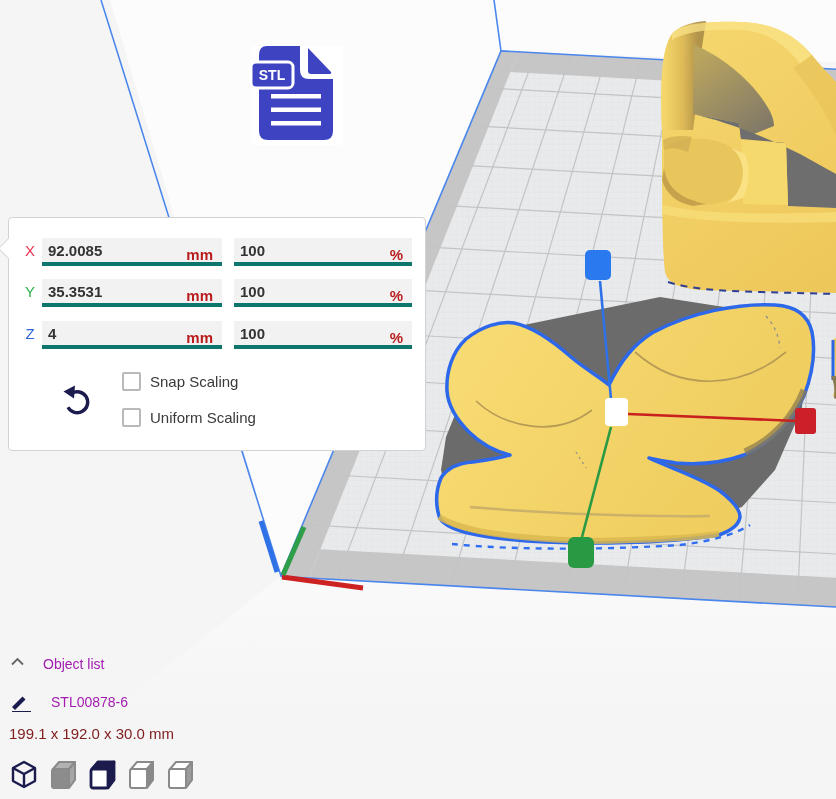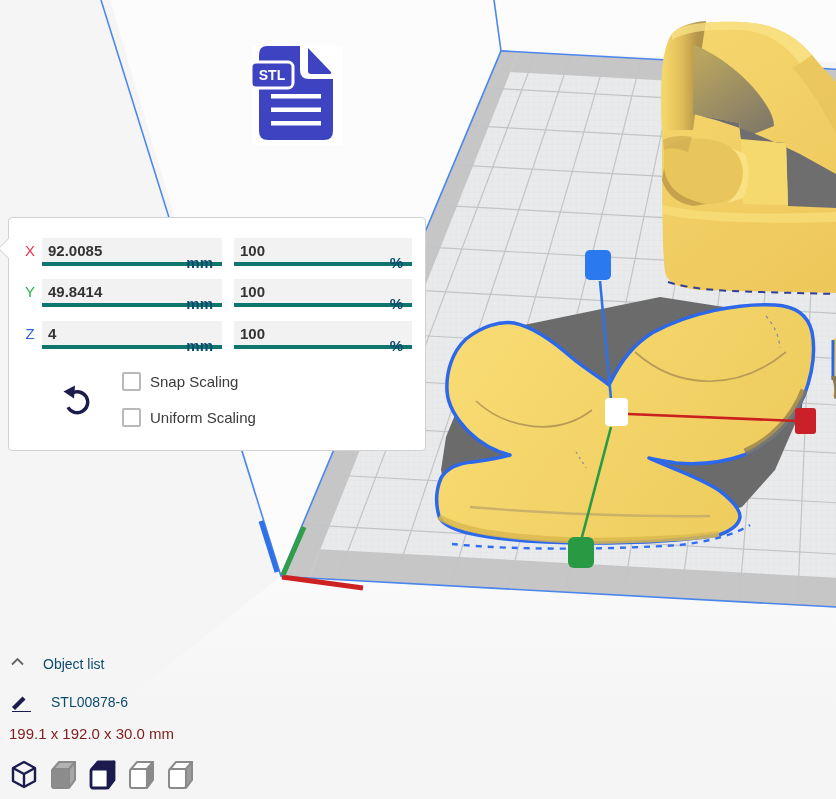--- a/index.html
+++ b/index.html
@@ -13,7 +13,7 @@
   .field{position:absolute;top:0;height:24px;background:#f2f2f3;border-bottom:4px solid #0f766e;
          font-size:15px;color:#333;font-weight:bold;}
   .field .val{position:absolute;left:6px;top:4px;}
-  .field .unit{position:absolute;right:9px;top:16px;color:#0c4a6e;}
+  .field .unit{position:absolute;right:9px;top:8px;color:#b91c1c;}
   .cbrow{position:absolute;left:113px;font-size:15px;color:#3a3a3a;}
   .cb{position:absolute;left:0;top:0;width:15px;height:15px;border:2px solid #b9b9b9;border-radius:2px;background:#fff;}
   .cblbl{position:absolute;left:28px;top:1px;white-space:nowrap;}

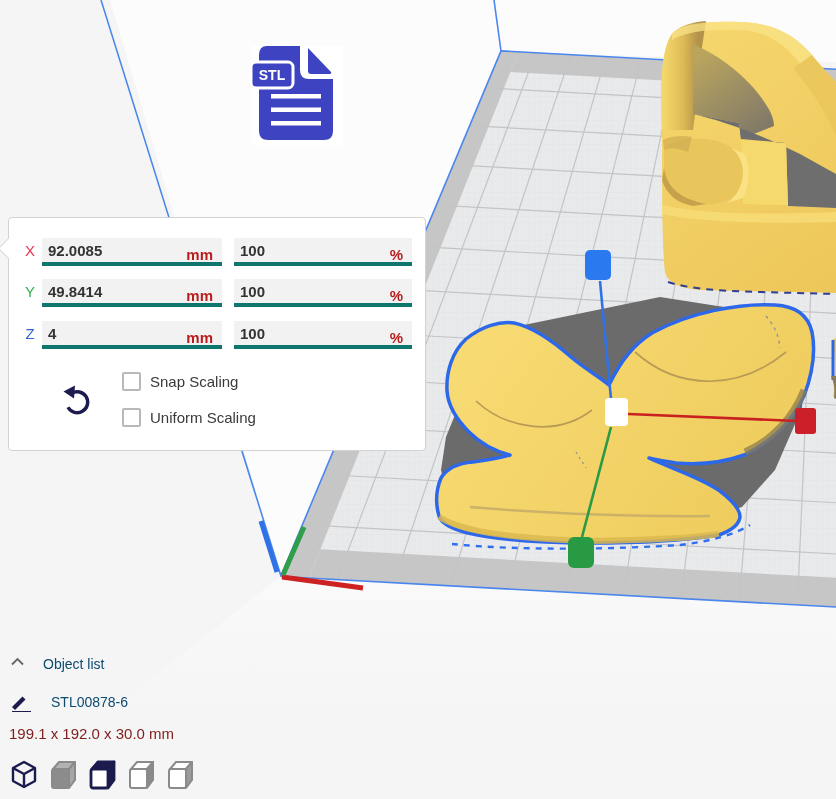--- a/index.html
+++ b/index.html
@@ -141,7 +141,7 @@
   <div class="row" style="top:61px;width:100%">
     <span class="axis" style="color:#2faf50">Y</span>
     <span class="field" style="left:33px;width:180px">
-        <span class="val">49.8414</span>
+        <span class="val">35.3531</span>
         <span class="unit">mm</span>
       </span>
     <span class="field" style="left:225px;width:178px">

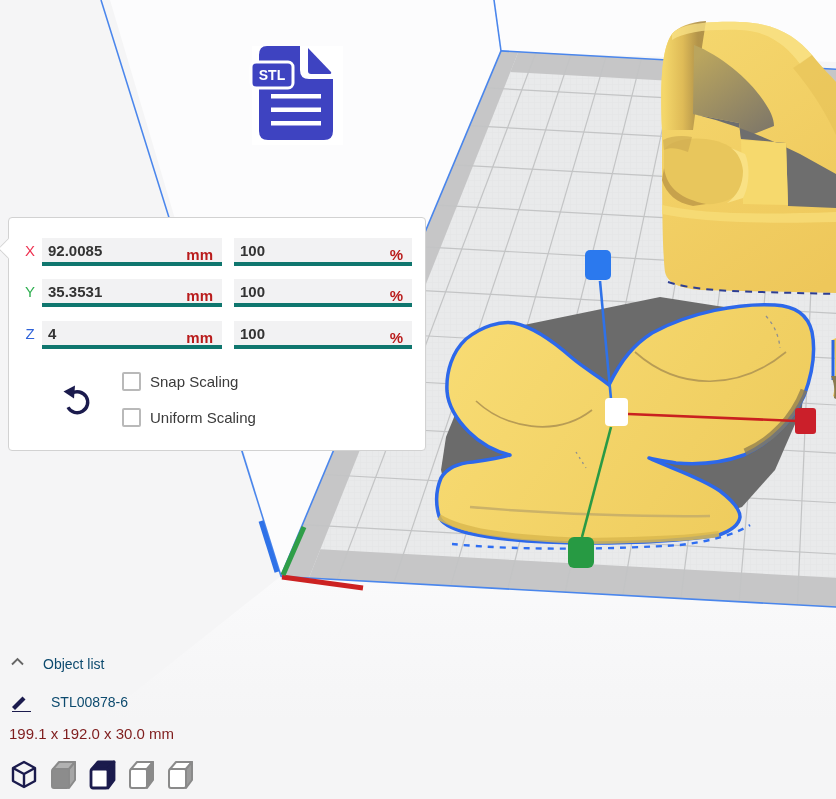--- a/index.html
+++ b/index.html
@@ -17,7 +17,7 @@
   .cbrow{position:absolute;left:113px;font-size:15px;color:#3a3a3a;}
   .cb{position:absolute;left:0;top:0;width:15px;height:15px;border:2px solid #b9b9b9;border-radius:2px;background:#fff;}
   .cblbl{position:absolute;left:28px;top:1px;white-space:nowrap;}
-  .botxt{position:absolute;color:#0c4a6e;font-size:14px;white-space:nowrap;}
+  .botxt{position:absolute;color:#a21caf;font-size:14px;white-space:nowrap;}
 </style></head>
 <body>
 <svg width="836" height="799" viewBox="0 0 836 799" style="position:absolute;left:0;top:0">

